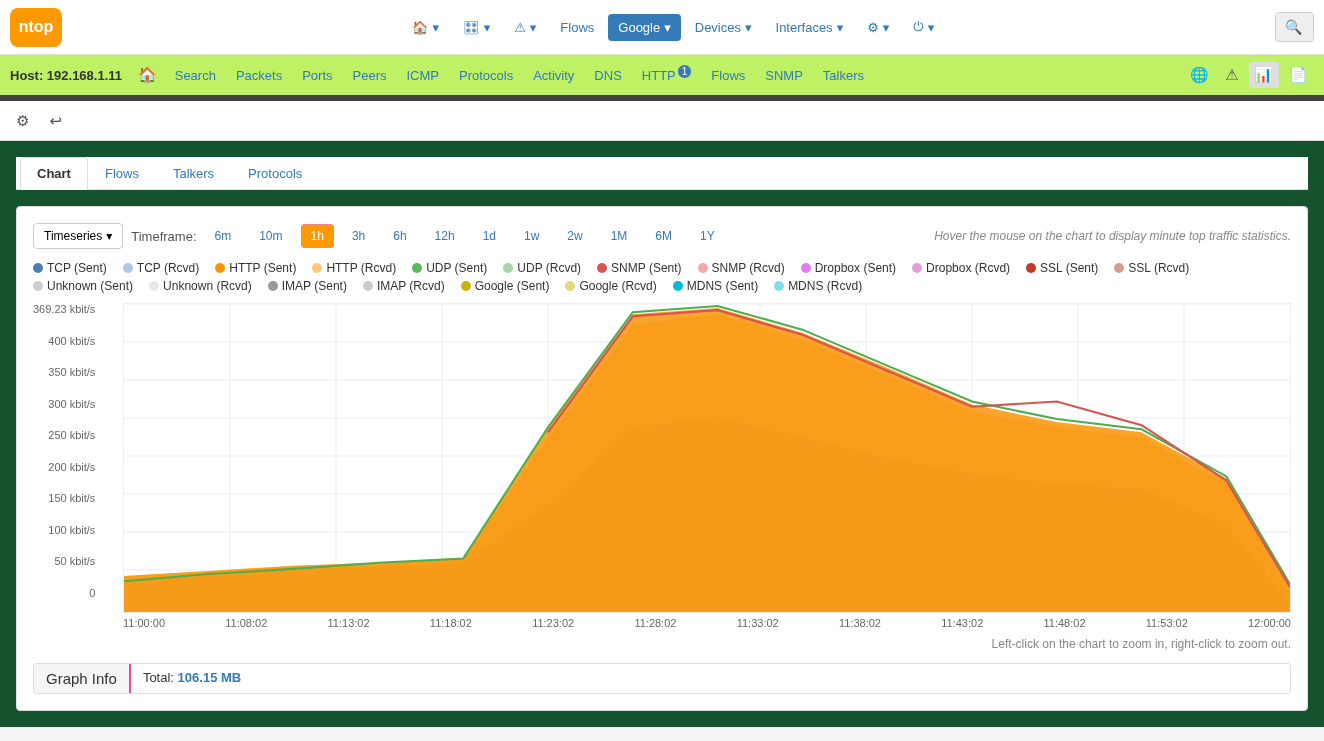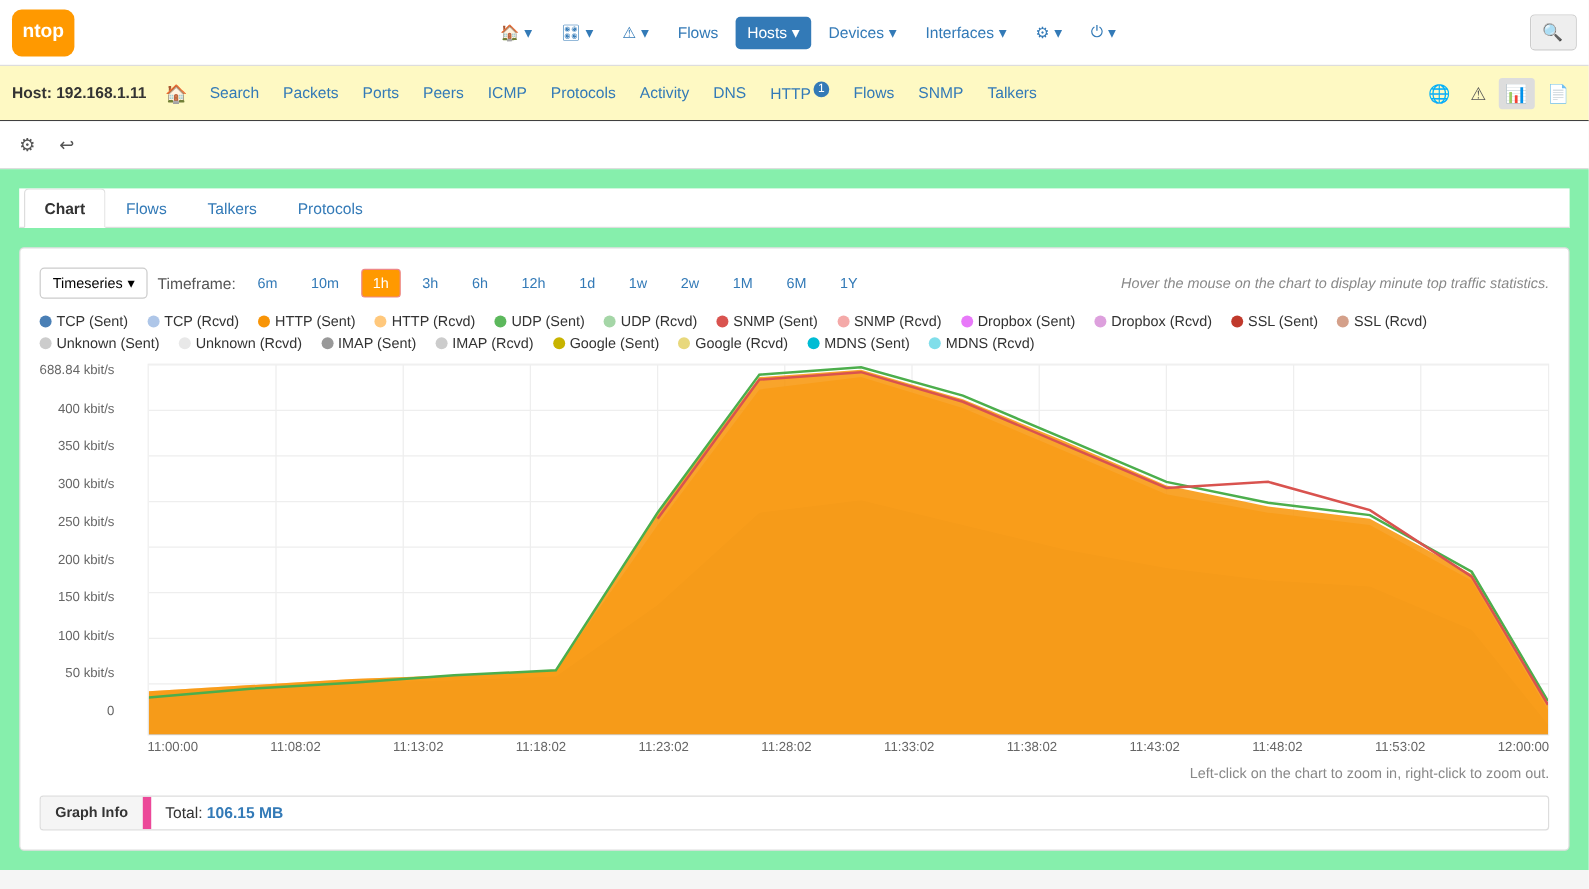--- a/index.html
+++ b/index.html
@@ -148,7 +148,7 @@
       <span>Flows</span>
     </button>
     <button class="nav-btn active">
-      <span>Hosts</span>
+      <span>Google</span>
       <span>▾</span>
     </button>
     <button class="nav-btn">

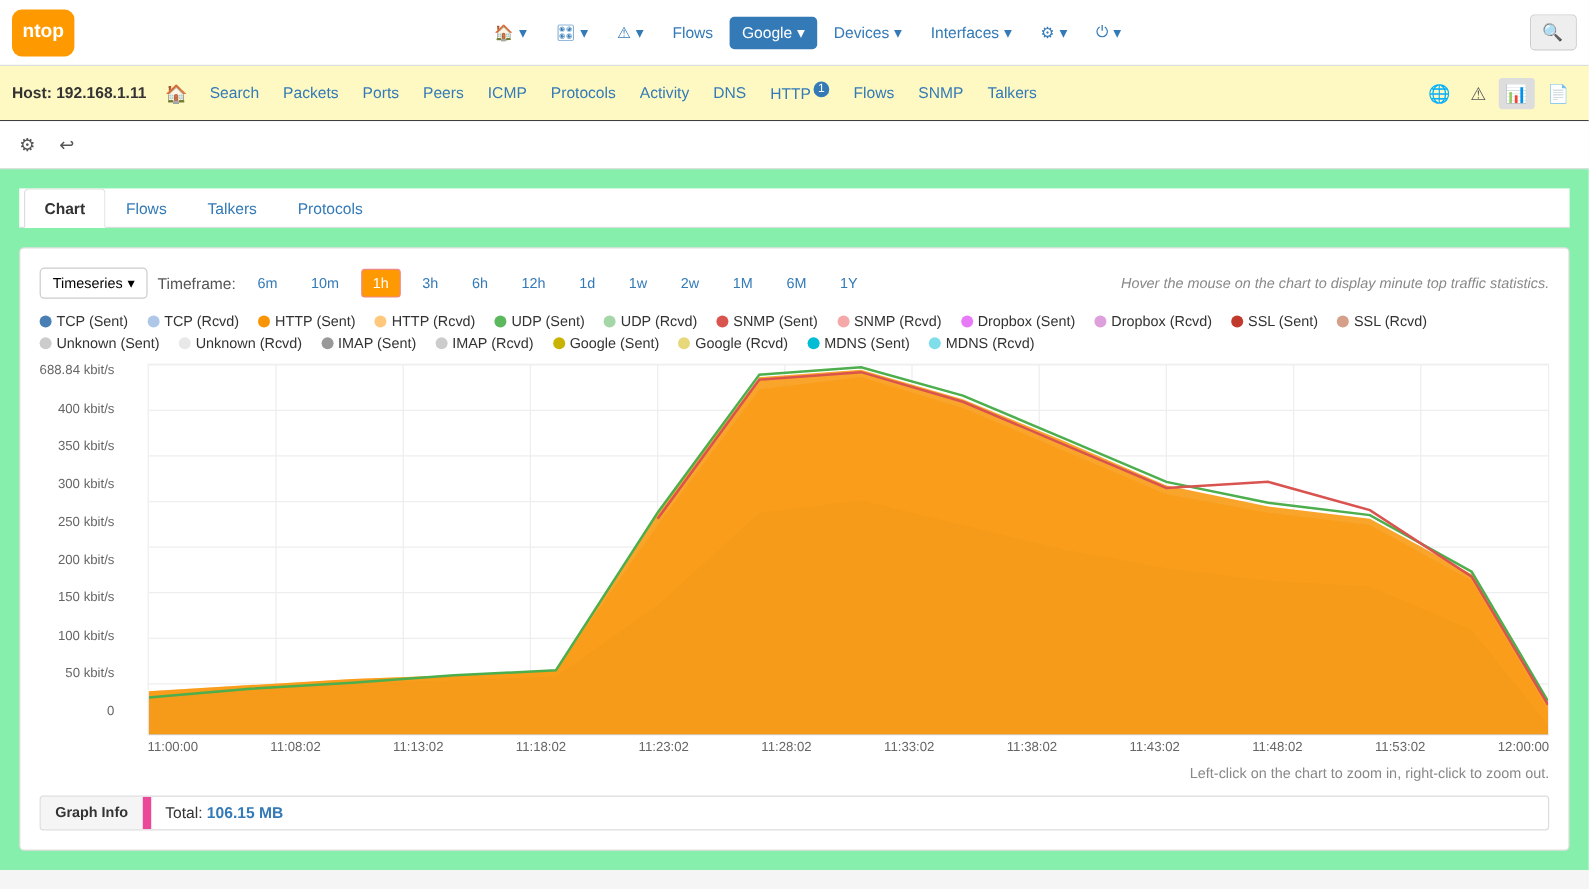--- a/index.html
+++ b/index.html
@@ -46,8 +46,8 @@
 
     
     .hostbar {
-      background: #fef9c3;
-      border-bottom: 1px solid #404040;
+      background: #bef264;
+      border-bottom: 6px solid #404040;
       display: flex; align-items: center;
       padding: 0 10px; height: 46px; gap: 4px;
     }

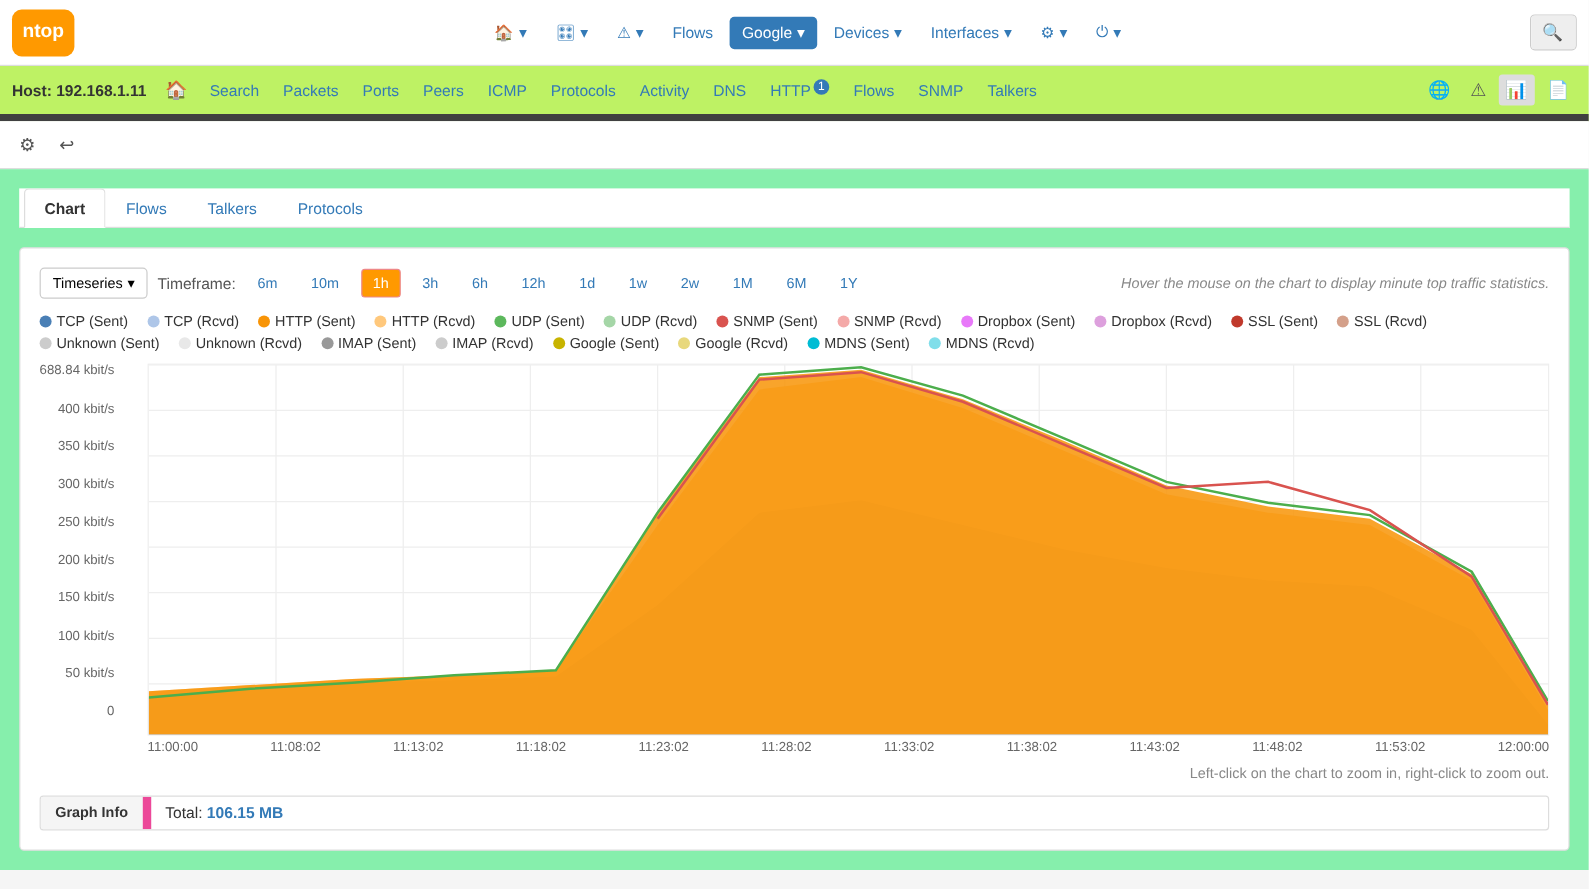--- a/index.html
+++ b/index.html
@@ -79,7 +79,7 @@
     }
 
     
-    .main { padding: 16px; background: #86efac; }
+    .main { padding: 16px; background: #14532d; }
 
     
     .tabs { display: flex; border-bottom: 1px solid #ddd; margin-bottom: 16px; background: #fff; padding: 0 4px; }

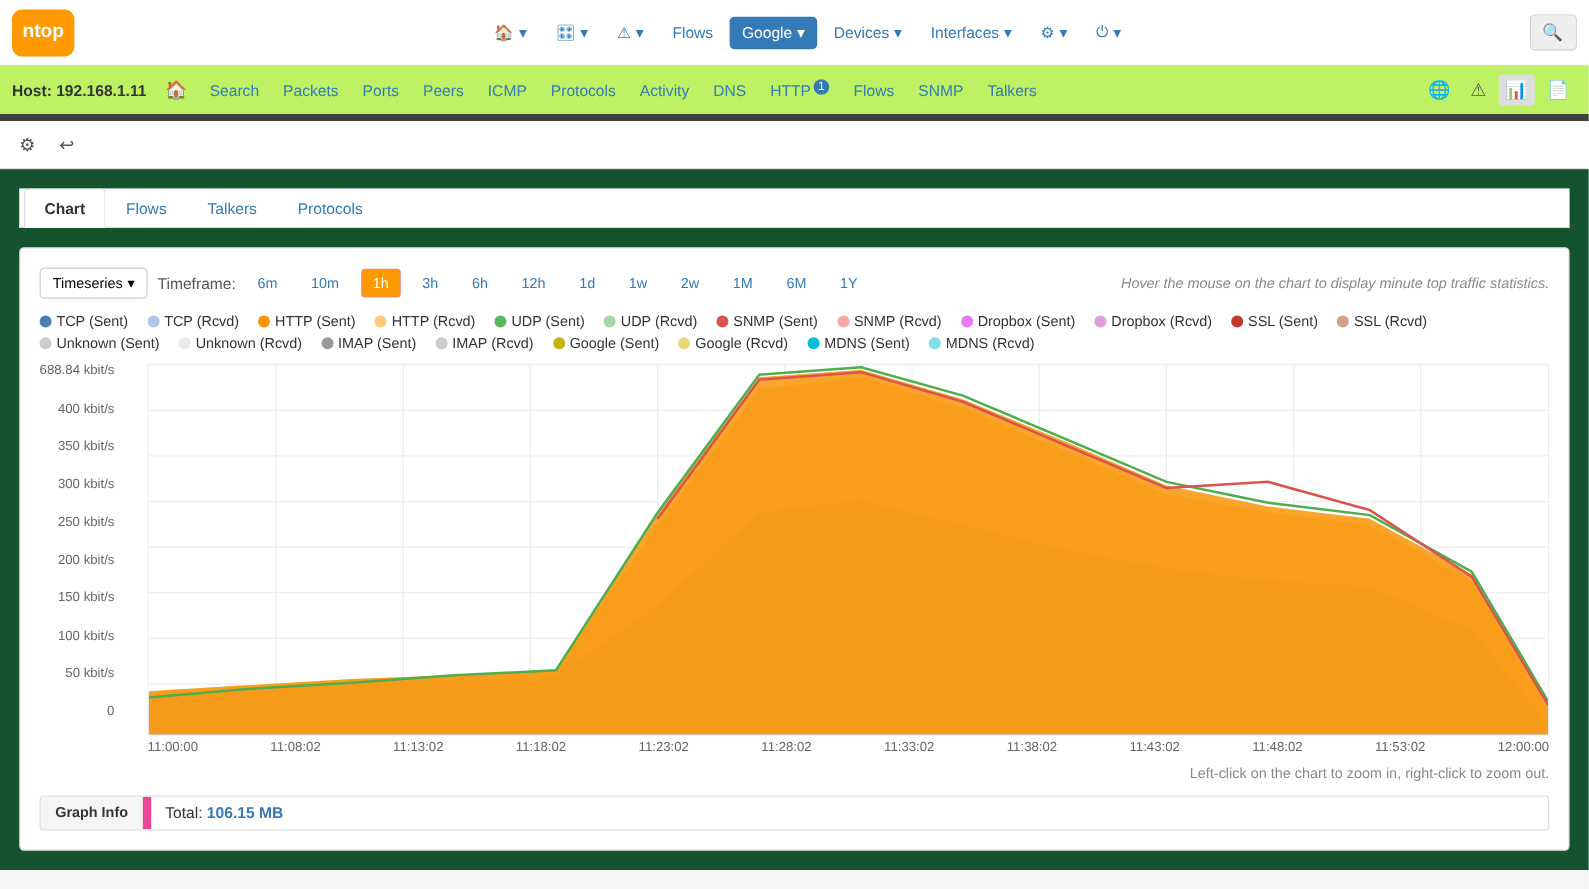--- a/index.html
+++ b/index.html
@@ -317,7 +317,7 @@
 
     <div style="position:relative; margin-left: 90px;">
       <div class="y-axis" id="y-axis-container">
-          <span>688.84 kbit/s</span>
+          <span>369.23 kbit/s</span>
           <span>400 kbit/s</span>
           <span>350 kbit/s</span>
           <span>300 kbit/s</span>

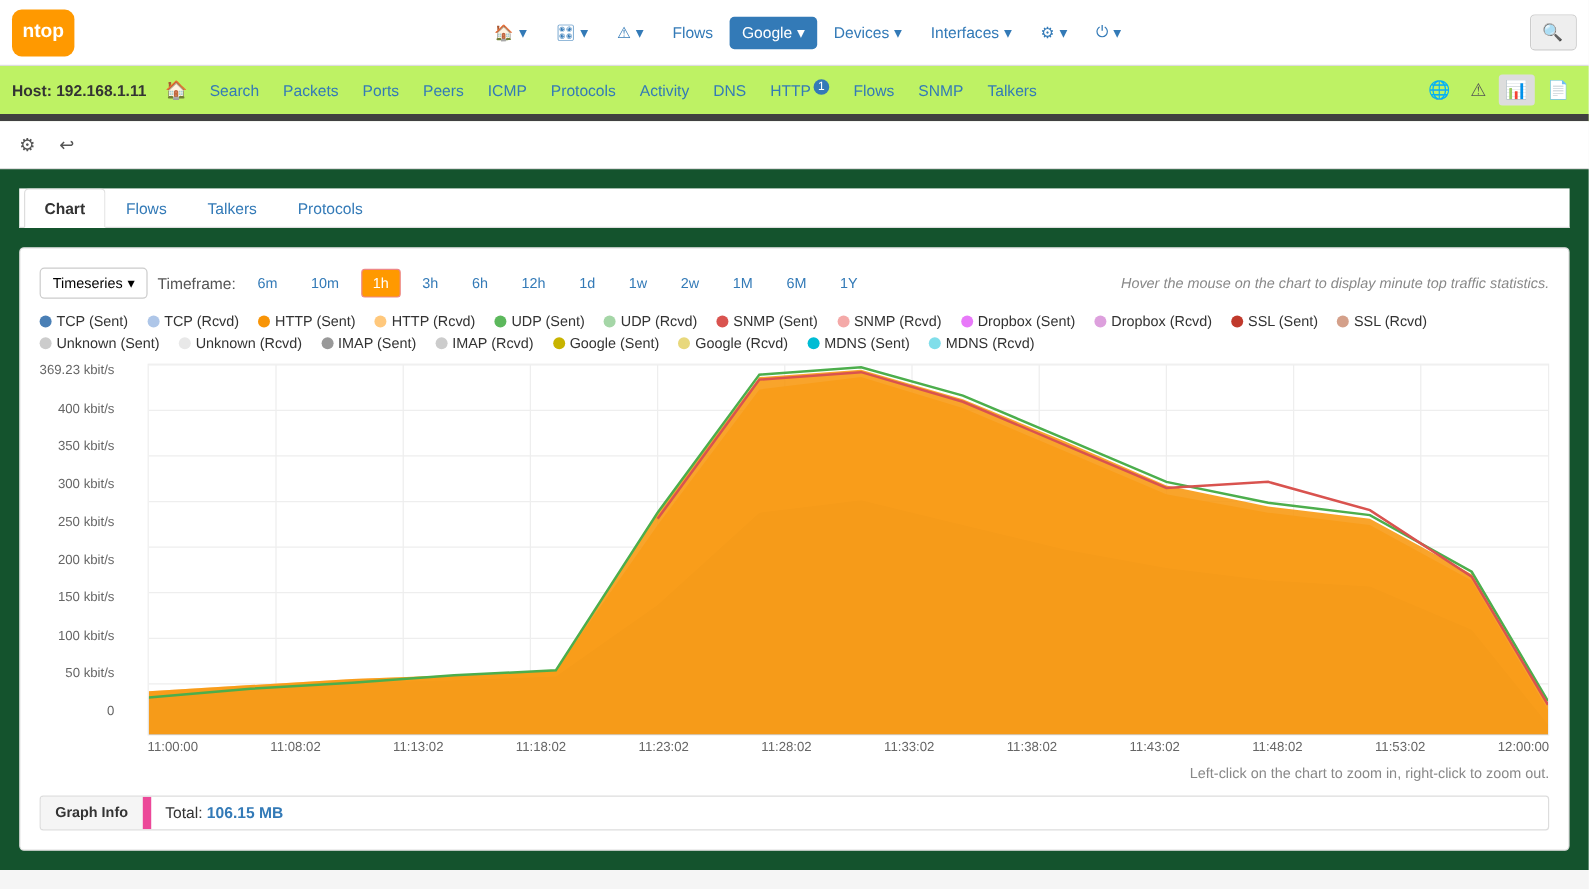--- a/index.html
+++ b/index.html
@@ -120,7 +120,7 @@
     .graph-info-bar {
       display: flex; border: 1px solid #ddd; border-radius: 3px; overflow: hidden; margin-top: 12px;
     }
-    .graph-info-label { background: #f5f5f5; padding: 6px 12px; font-weight: bold; font-size: 12px; border-right: 7px solid #ec4899; }
+    .graph-info-label { background: #f5f5f5; padding: 6px 12px; font-weight: normal; font-size: 15px; border-right: 2px solid #ec4899; }
     .graph-info-value { padding: 6px 12px; font-size: 13px; }
     .graph-info-value strong { color: #337ab7; }
   </style>

